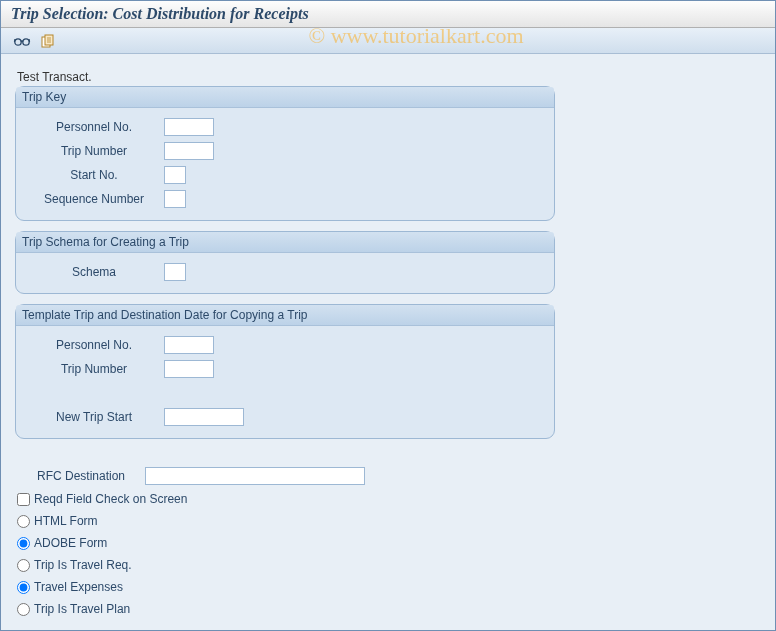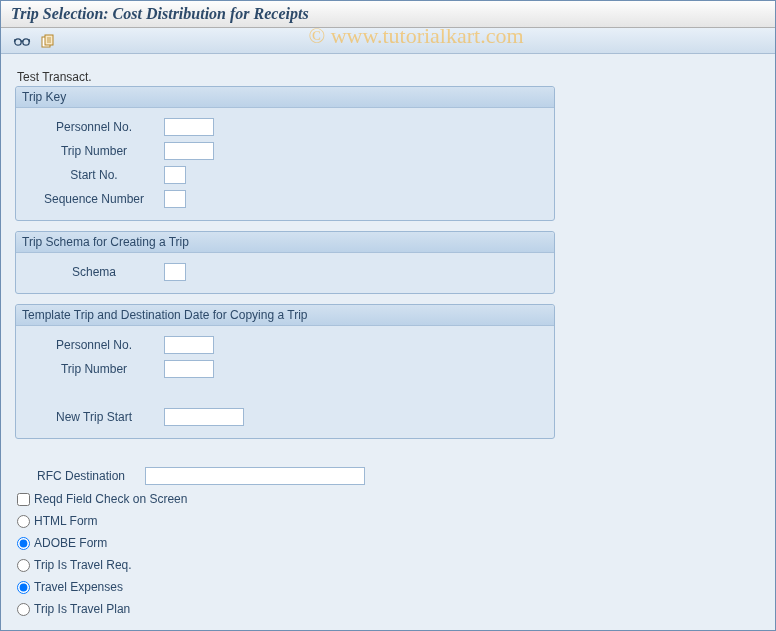--- a/index.html
+++ b/index.html
@@ -55,7 +55,7 @@
   }
   .group {
     border: 1px solid #9db8d4;
-    border-radius: 3px;
+    border-radius: 9px;
     background: #dde8f3;
     margin-bottom: 10px;
     width: 540px;

